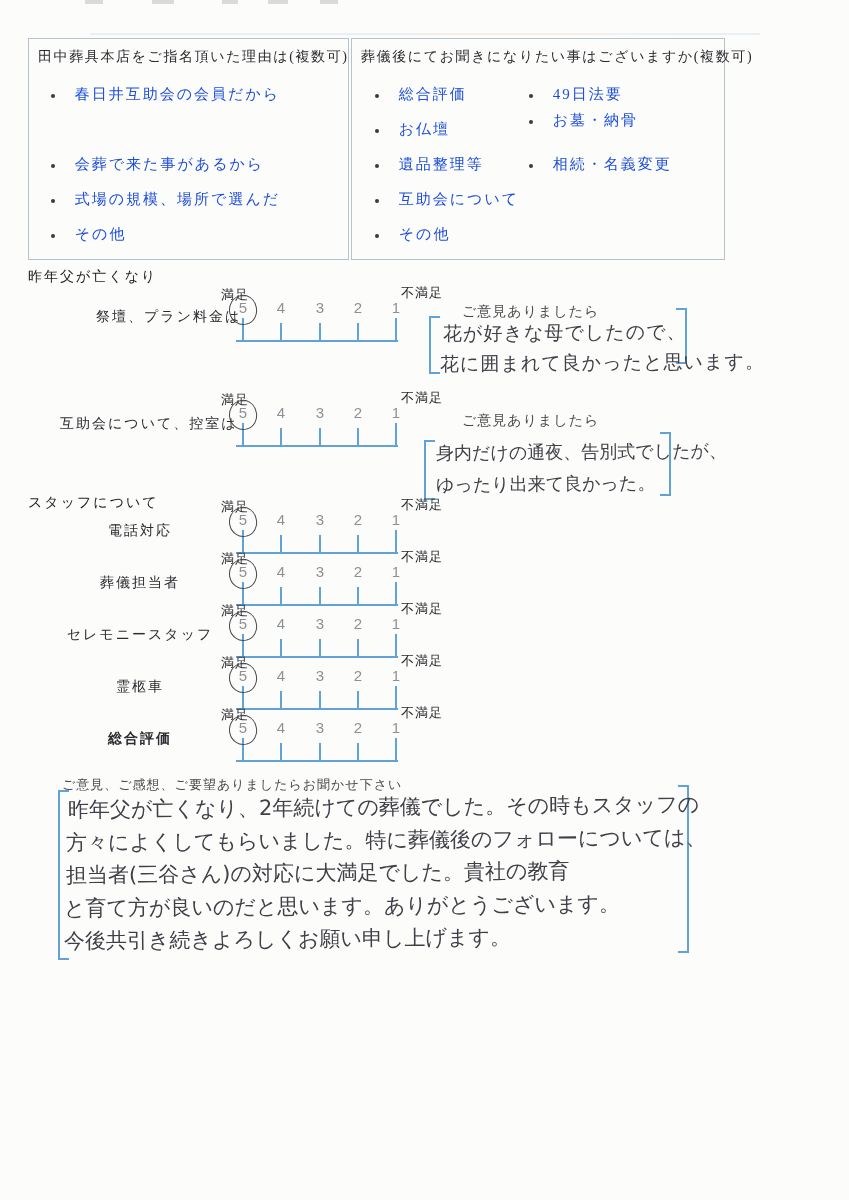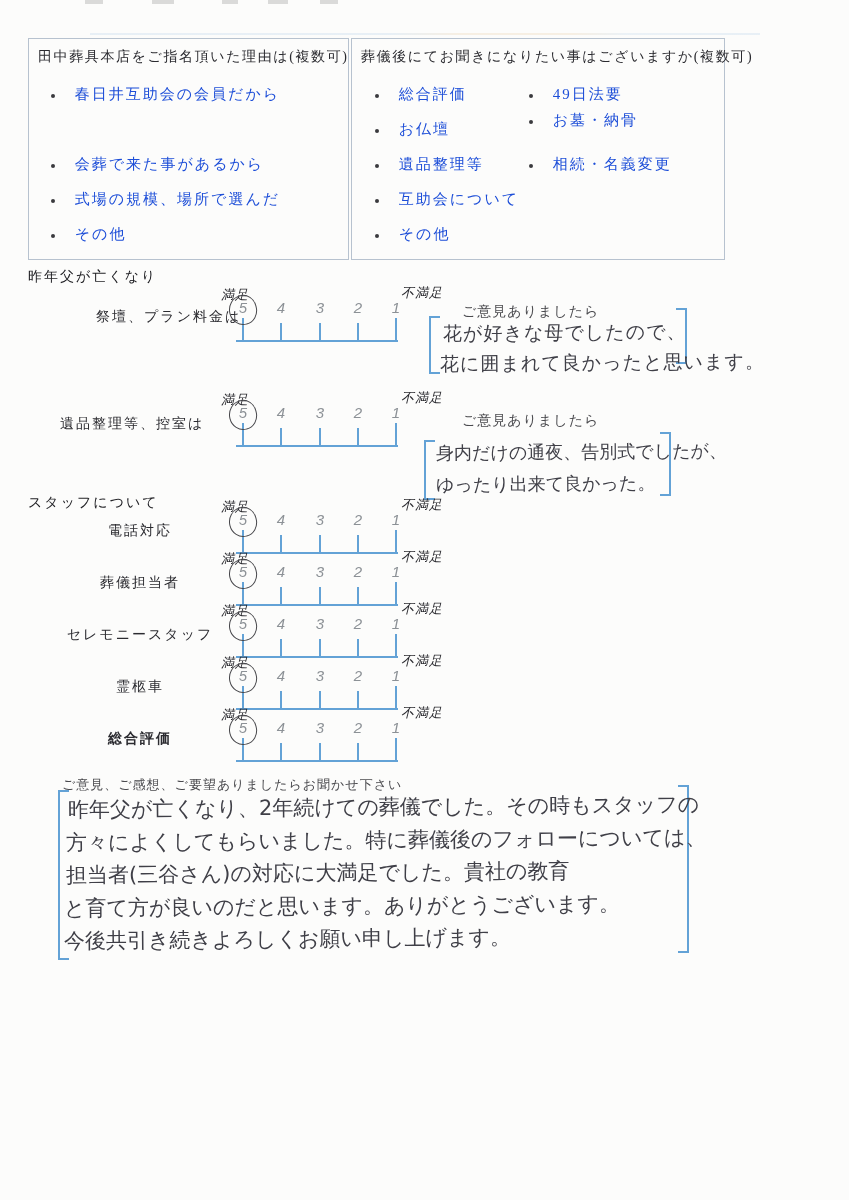--- a/index.html
+++ b/index.html
@@ -23,7 +23,7 @@
   .row-label.center{width:180px;text-align:center;}
   .row-label.bold{font-weight:bold;}
   
-  .scale-widget{position:absolute;width:245px;height:58px;font-style:italic;}
+  .scale-widget{position:absolute;width:245px;height:58px;}
   .sw-sat{position:absolute;left:6px;top:0;font-size:13px;letter-spacing:1px;color:#2b2b30;white-space:nowrap;}
   .sw-unsat{position:absolute;left:186px;top:-2px;font-size:13px;letter-spacing:1px;color:#2b2b30;white-space:nowrap;}
   .sw-num{position:absolute;top:13px;width:20px;text-align:center;font-size:15px;color:#8c9196;

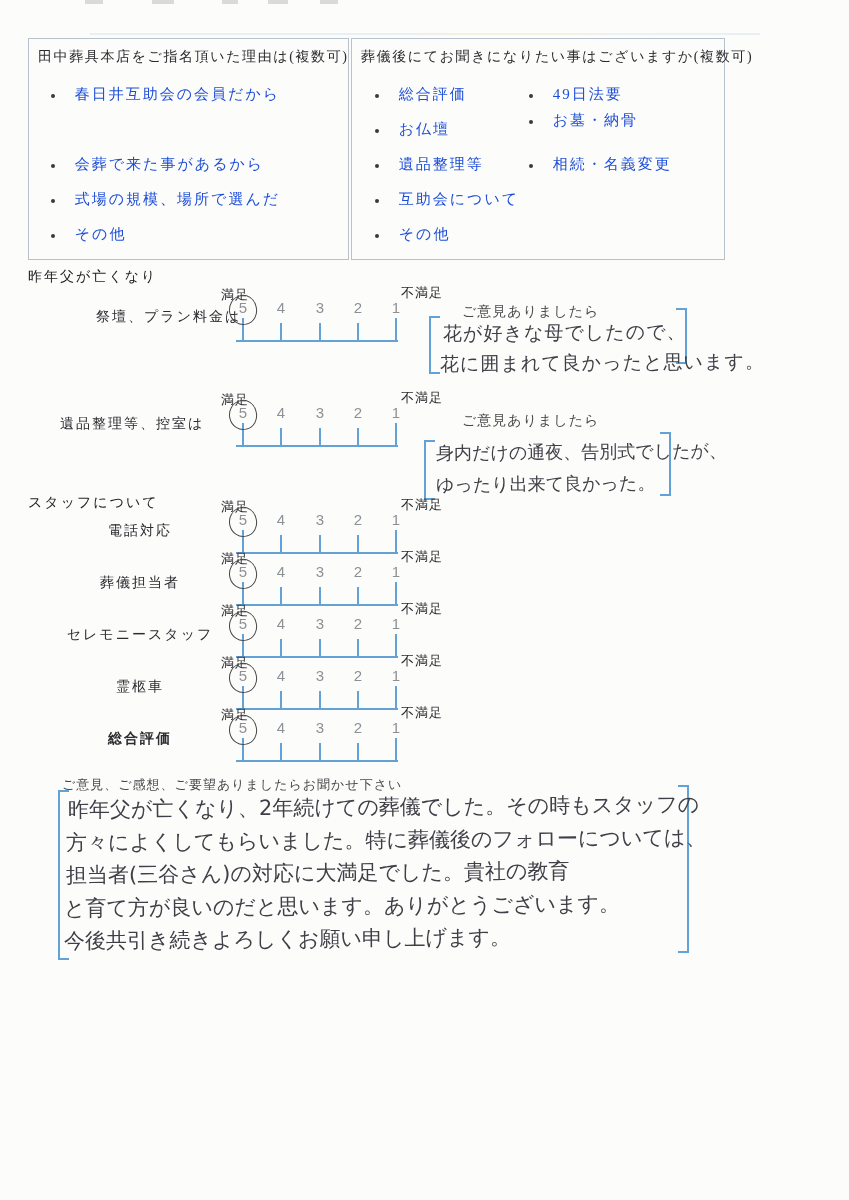--- a/index.html
+++ b/index.html
@@ -139,7 +139,7 @@
   <div class="hand sm" style="left:443px;top:320px">花が好きな母でしたので、</div>
   <div class="hand sm" style="left:440px;top:350px">花に囲まれて良かったと思います。</div>
 
-  <div class="row-label" style="left:60px;top:415px">遺品整理等、控室は</div>
+  <div class="row-label" style="left:60px;top:415px">互助会について、控室は</div>
   <div class="scale-widget" style="left:215px;top:391px">
       <span class="sw-sat">満足</span>
       <span class="sw-unsat">不満足</span>

